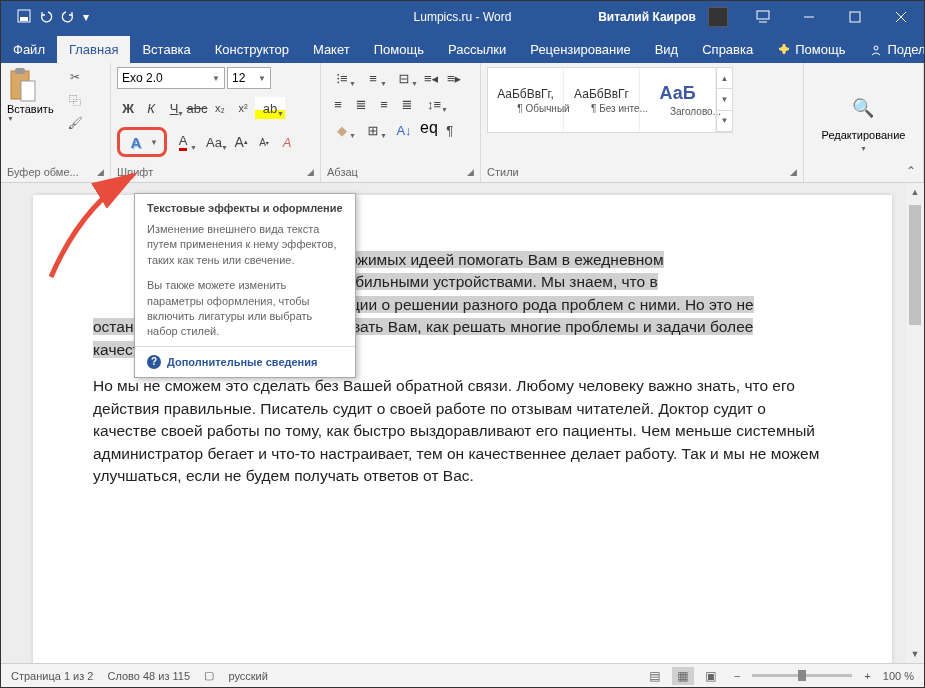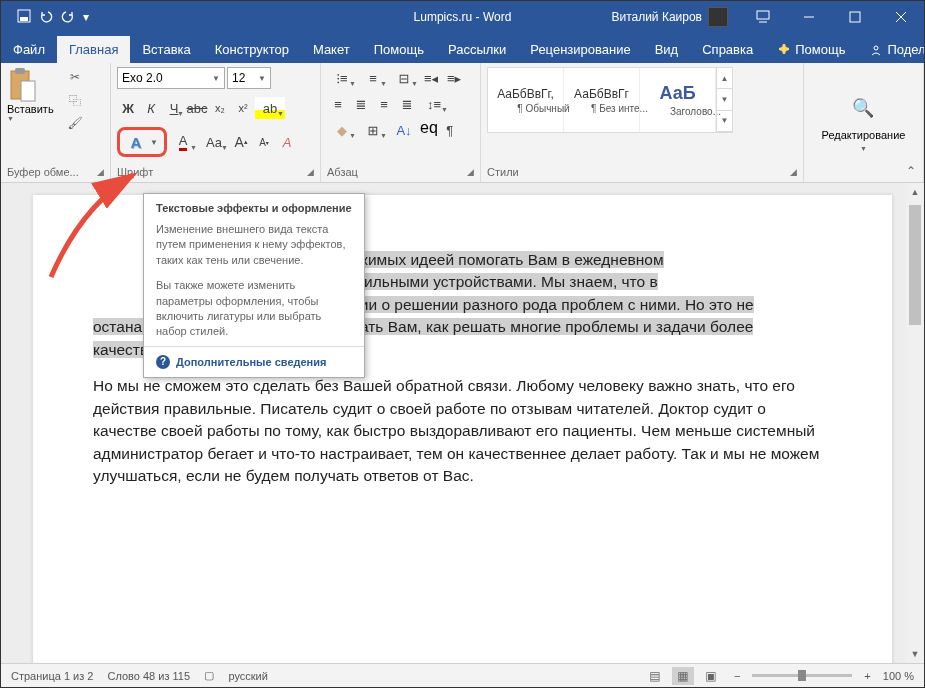--- a/index.html
+++ b/index.html
@@ -10,7 +10,7 @@
 .titlebar-left { display: flex; align-items: center; gap: 8px; padding-left: 16px; }
 .titlebar-center { position: absolute; left: 50%; transform: translateX(-50%); }
 .titlebar-right { margin-left: auto; display: flex; align-items: center; }
-.titlebar-user { display: flex; align-items: center; gap: 6px; padding-right: 12px; }
+.titlebar-user { display: flex; align-items: center; gap: 12px; padding-right: 12px; font-weight: bold; }
 .titlebar-avatar { width: 20px; height: 20px; background: #333; border: 1px solid #555; }
 .titlebar-btn { width: 46px; height: 32px; display: flex; align-items: center; justify-content: center; color: #fff; }
 

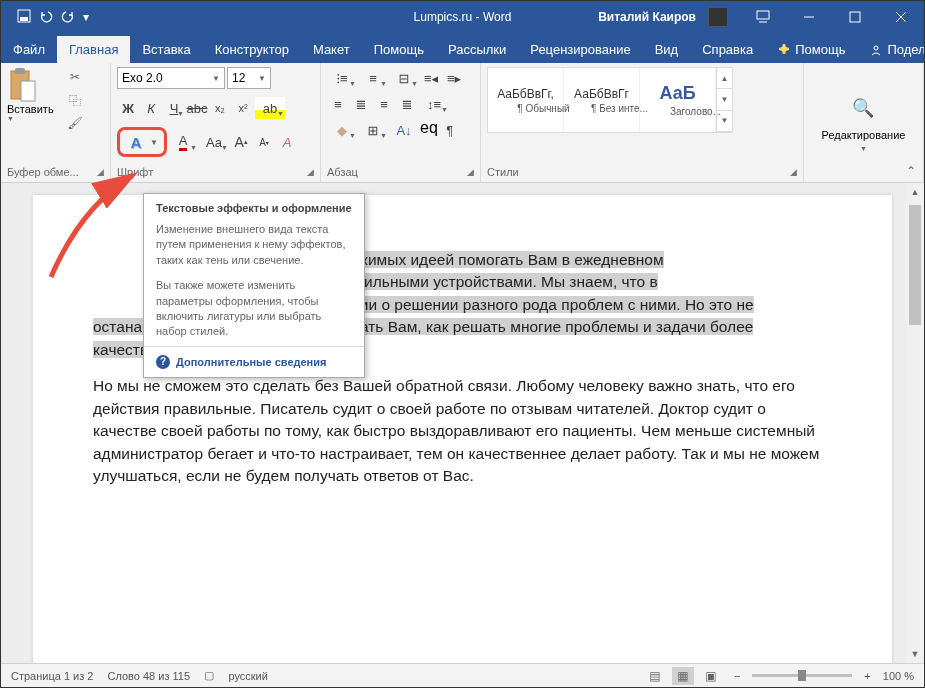--- a/index.html
+++ b/index.html
@@ -62,7 +62,7 @@
 .collapse-ribbon { position: absolute; right: 8px; bottom: 4px; font-size: 12px; color: #666; }
 
 
-.tooltip { position: absolute; left: 142px; top: 192px; width: 222px; background: #fff; border: 1px solid #ababab; box-shadow: 2px 2px 6px rgba(0,0,0,0.25); font-size: 11px; z-index: 10; }
+.tooltip { position: absolute; left: 133px; top: 192px; width: 222px; background: #fff; border: 1px solid #ababab; box-shadow: 2px 2px 6px rgba(0,0,0,0.25); font-size: 11px; z-index: 10; }
 .tooltip-title { font-weight: bold; padding: 8px 12px 4px; color: #444; }
 .tooltip-body { padding: 4px 12px 6px; color: #666; line-height: 1.4; }
 .tooltip-footer { border-top: 1px solid #dcdcdc; padding: 8px 12px; display: flex; align-items: center; gap: 6px; color: #2b579a; }

